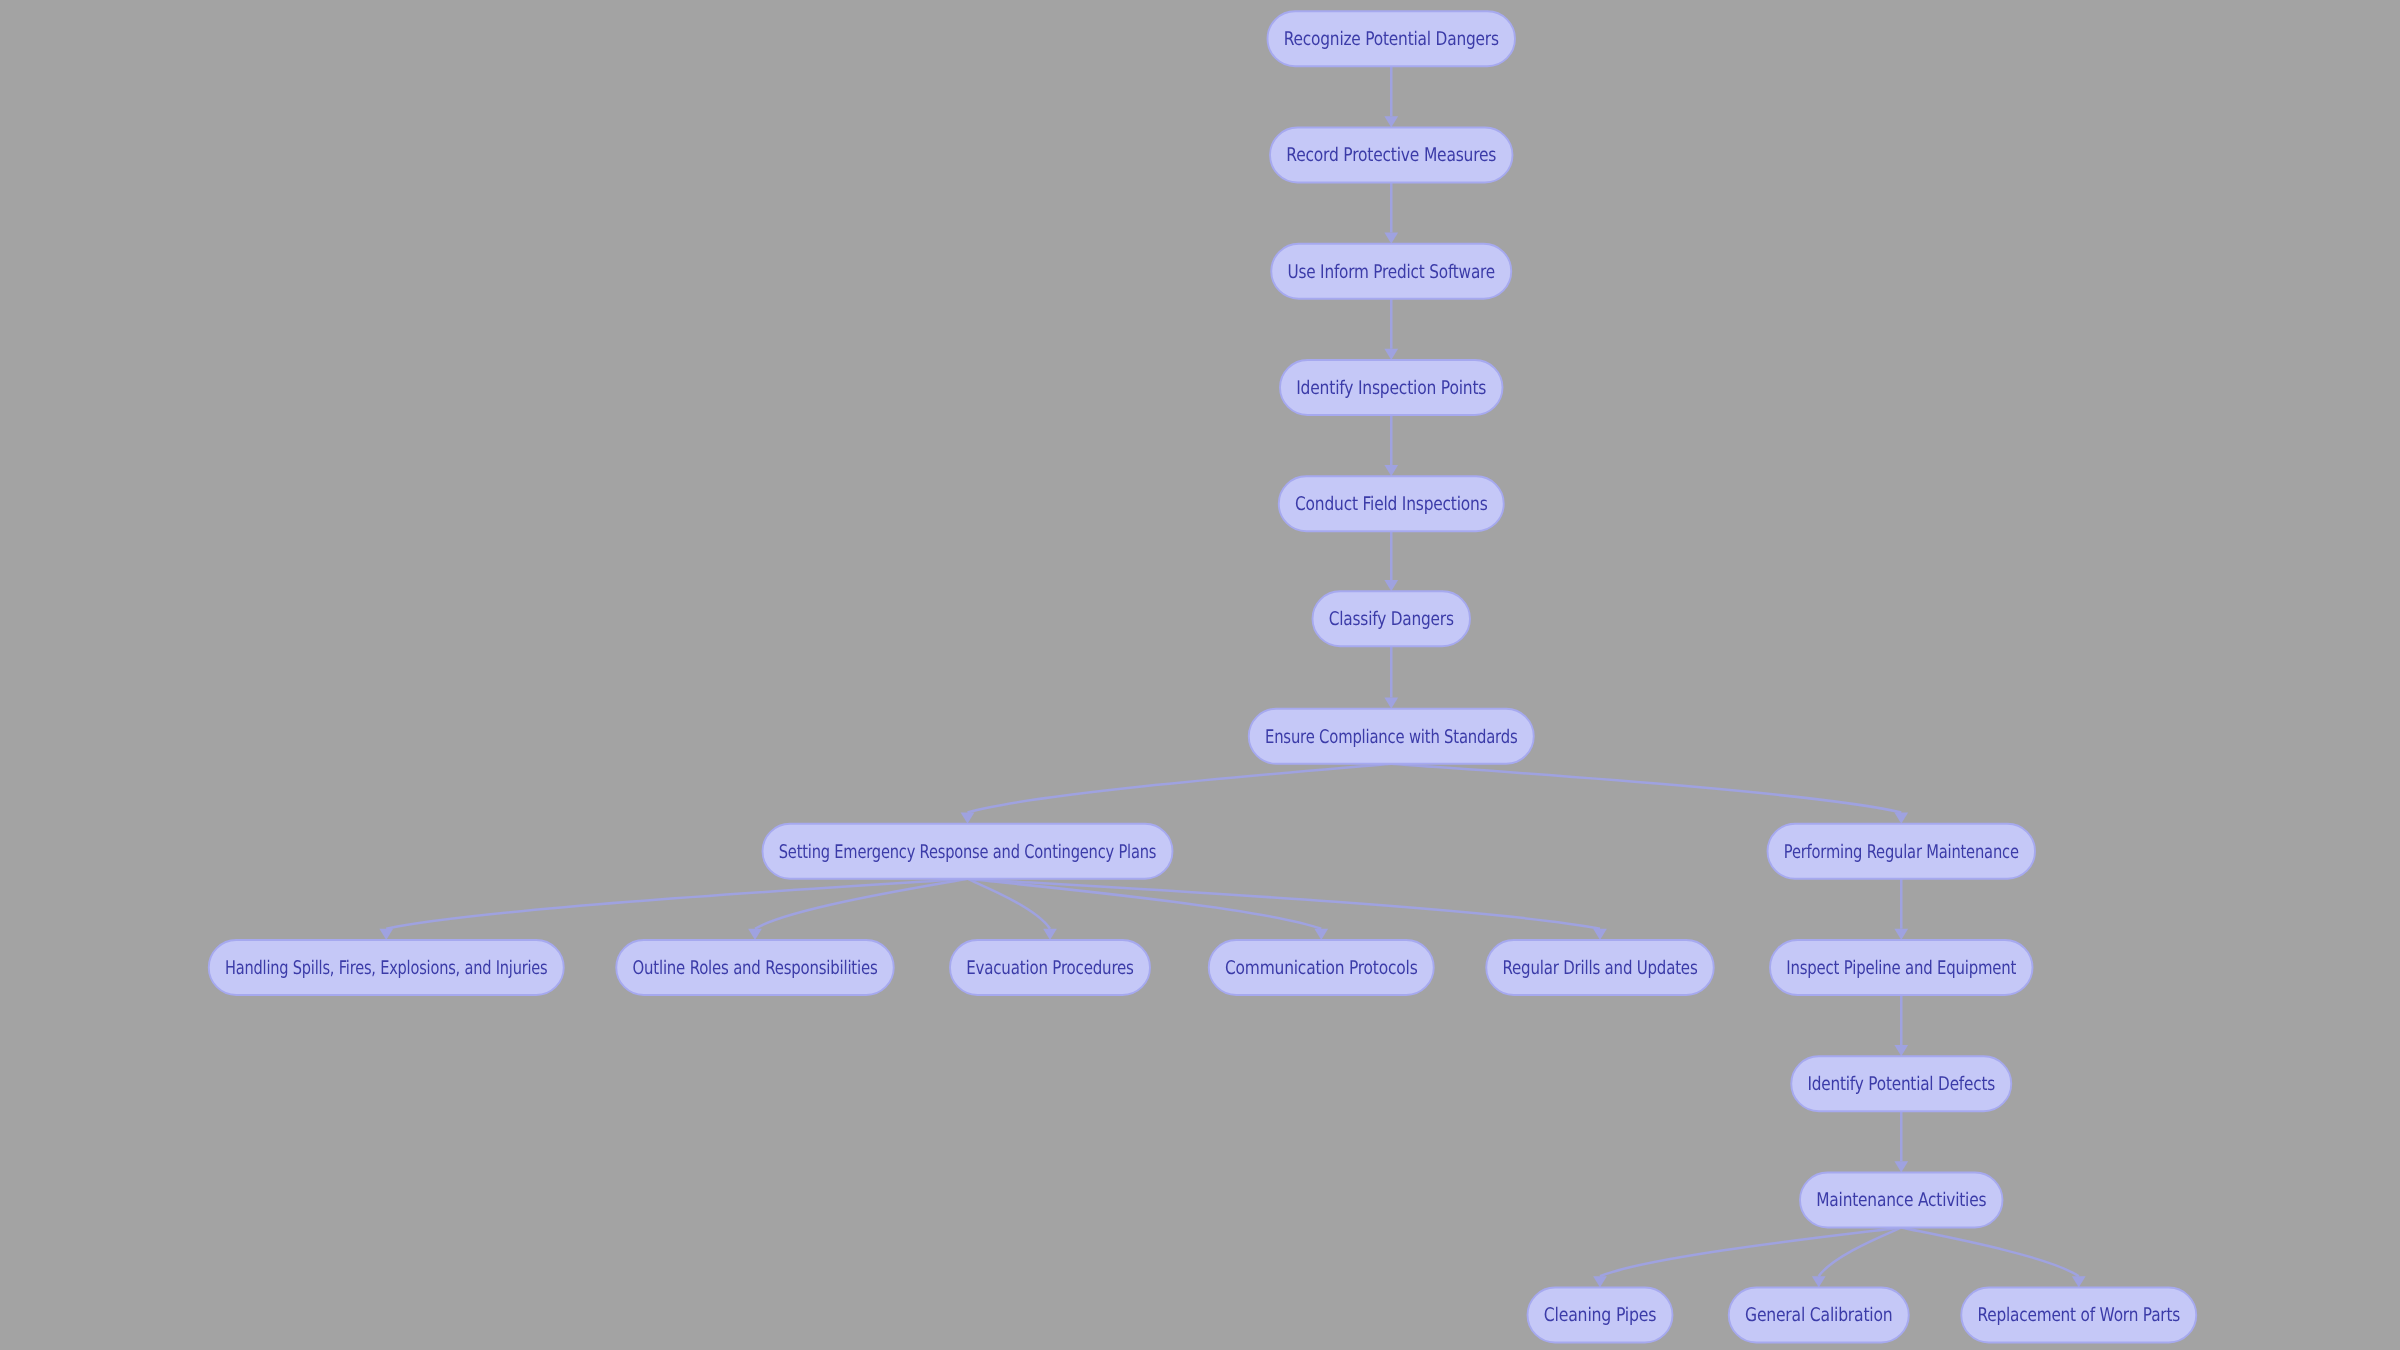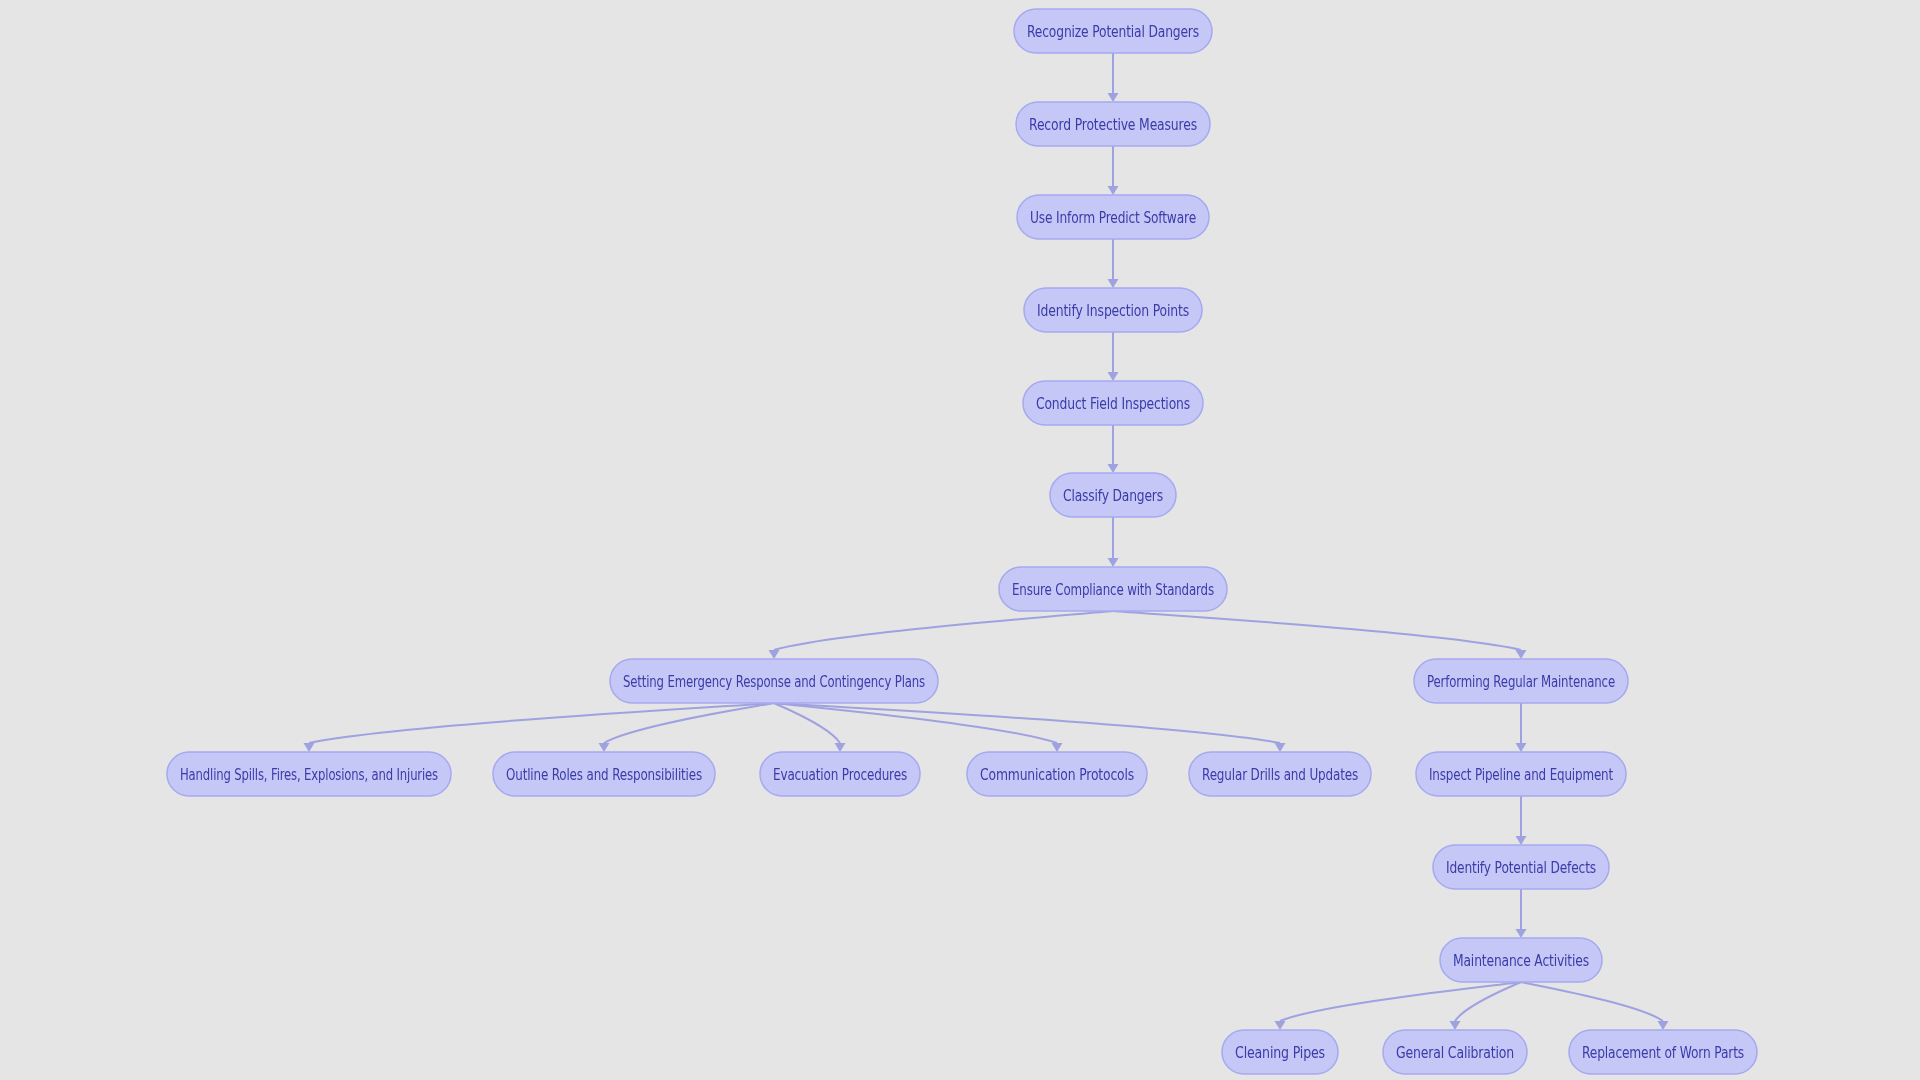--- a/index.html
+++ b/index.html
@@ -18,7 +18,7 @@
     position: relative;
     width: 1920px;
     height: 1080px;
-    background: #e5e5e5;
+    background: #a3a3a3;
   }
   svg#flow-svg {
     position: absolute;

